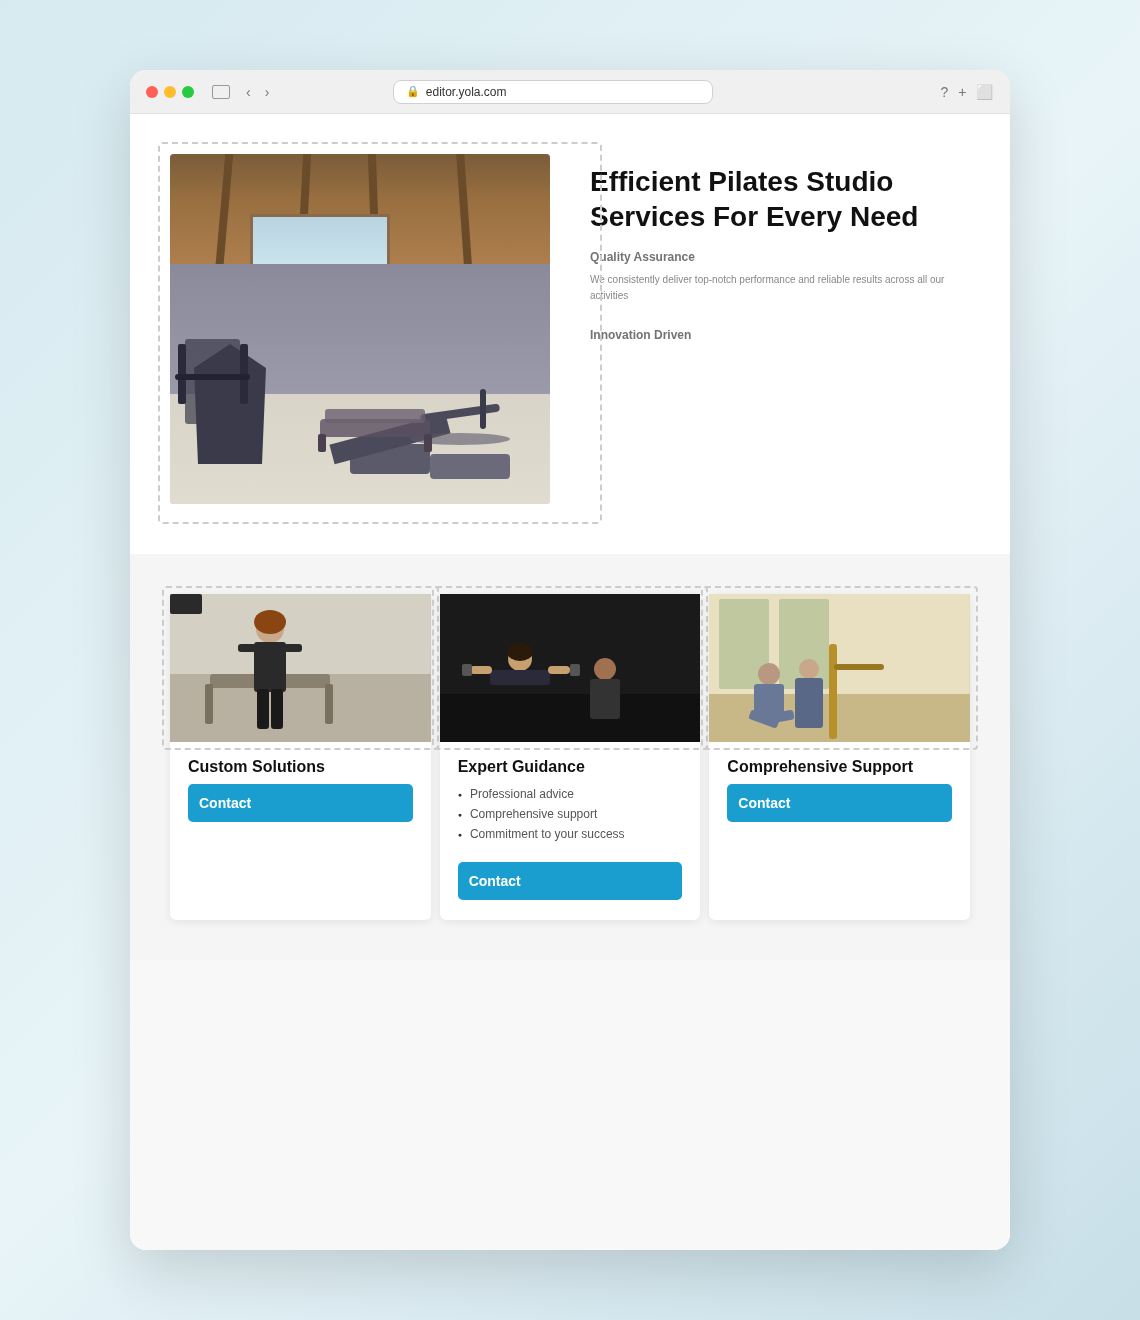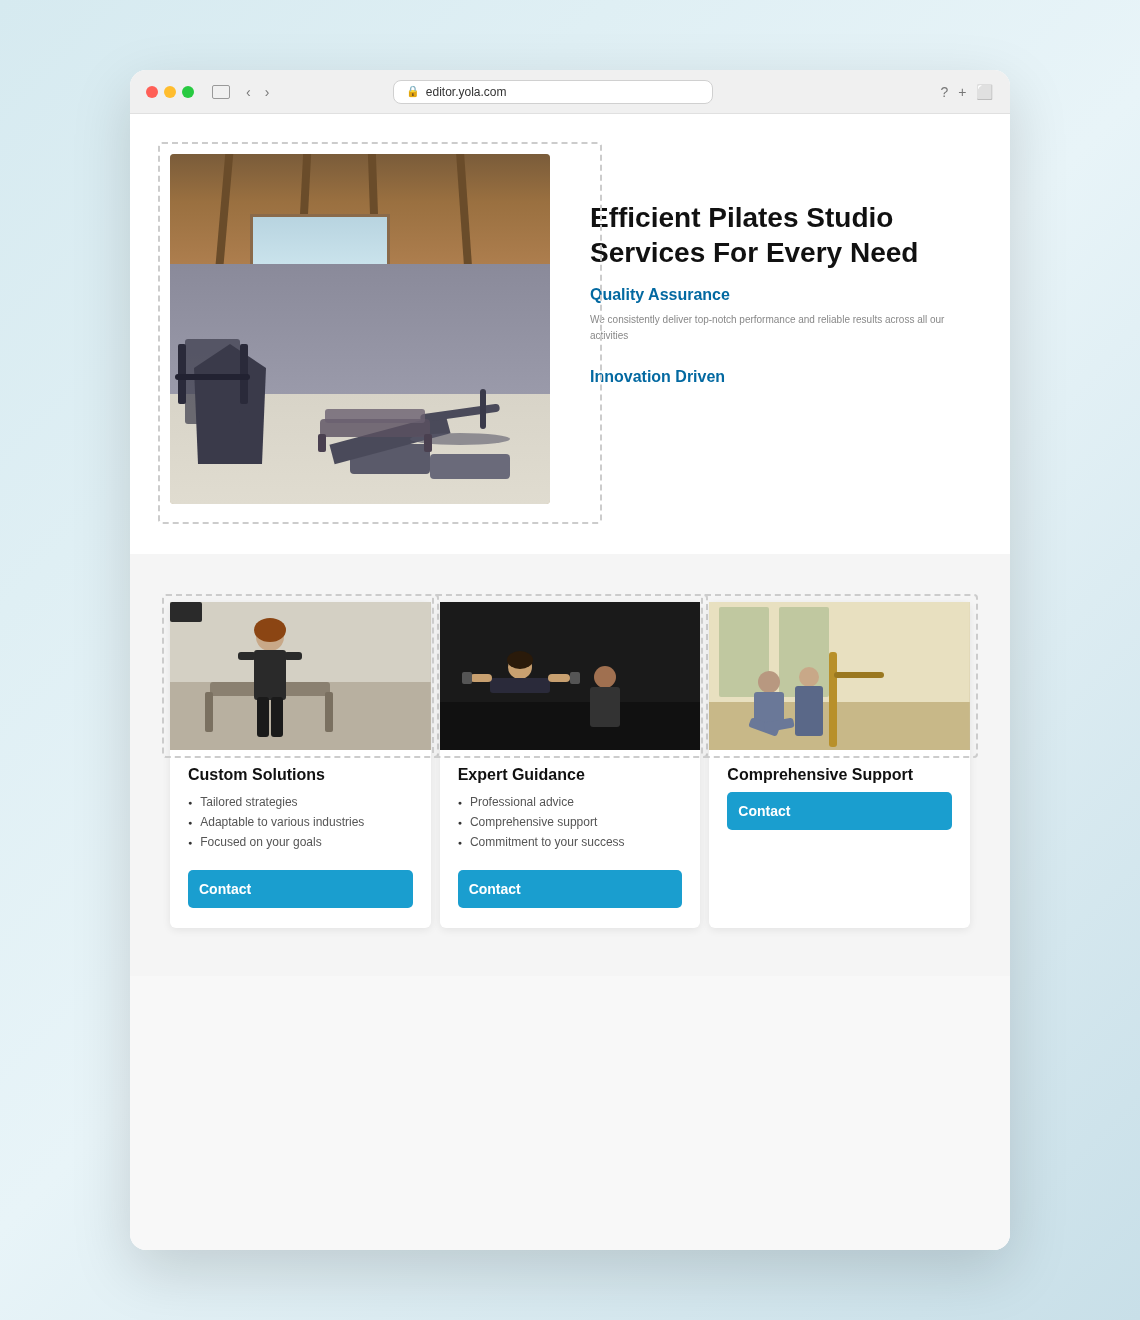--- a/index.html
+++ b/index.html
@@ -294,7 +294,6 @@
       color: #111;
       line-height: 1.25;
       margin-bottom: 16px;
-      margin-top: 36px;
     }
 
     .hero-subtitle {

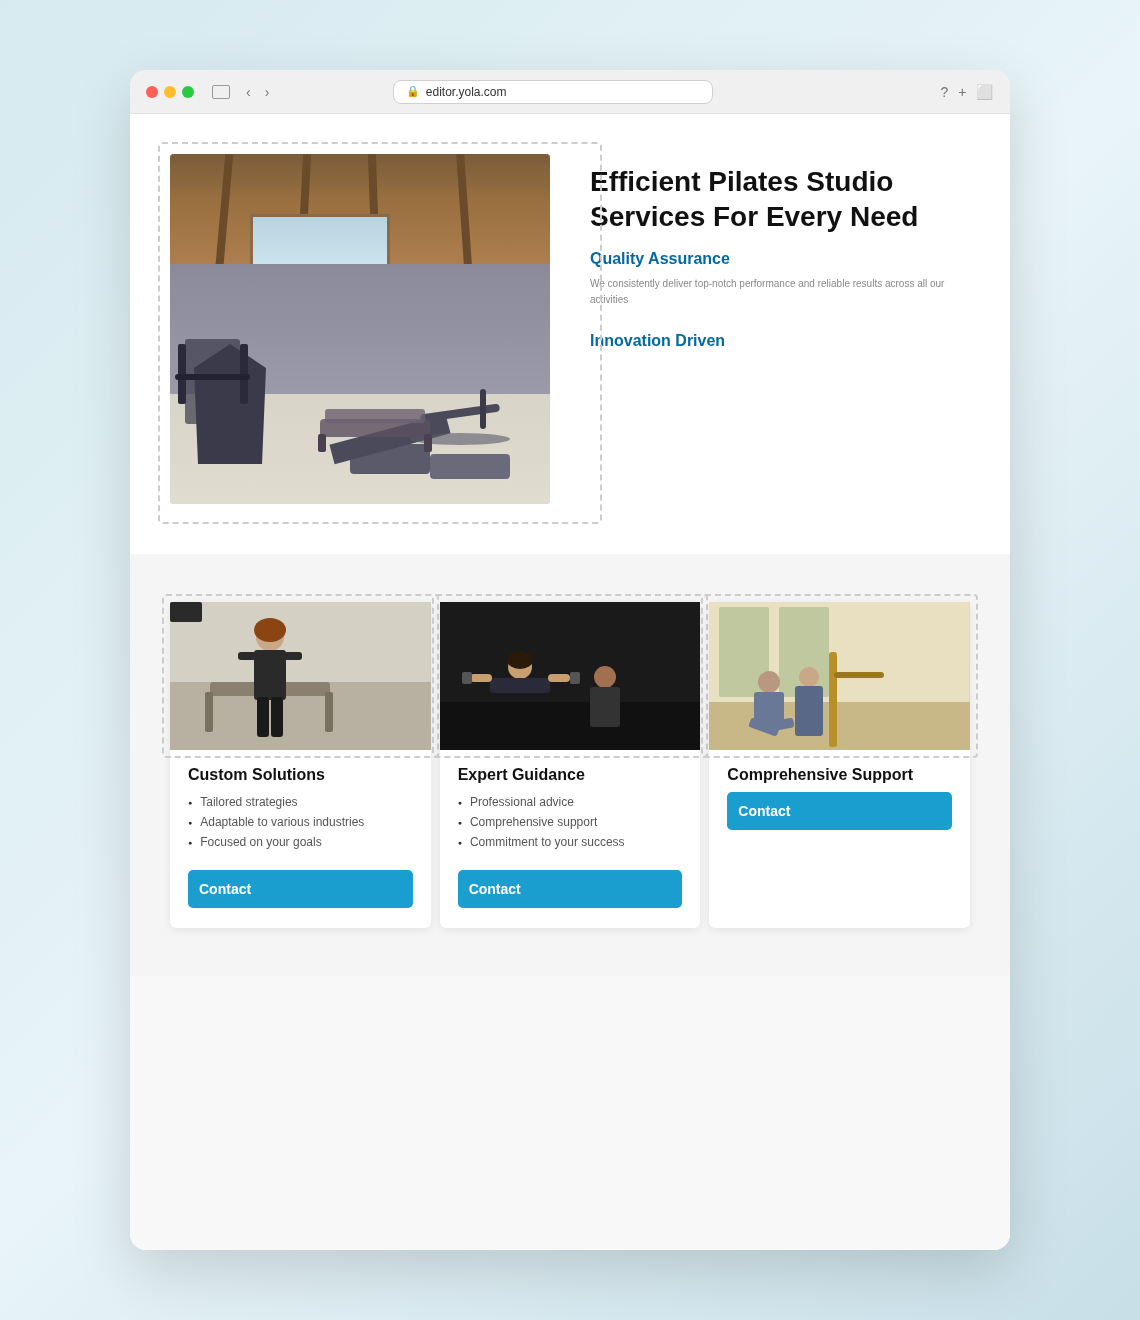--- a/index.html
+++ b/index.html
@@ -304,9 +304,9 @@
     }
 
     .feature-title {
-      font-size: 16px;
+      font-size: 12px;
       font-weight: 700;
-      color: #0369a1;
+      color: #737373;
       margin-bottom: 8px;
     }
 

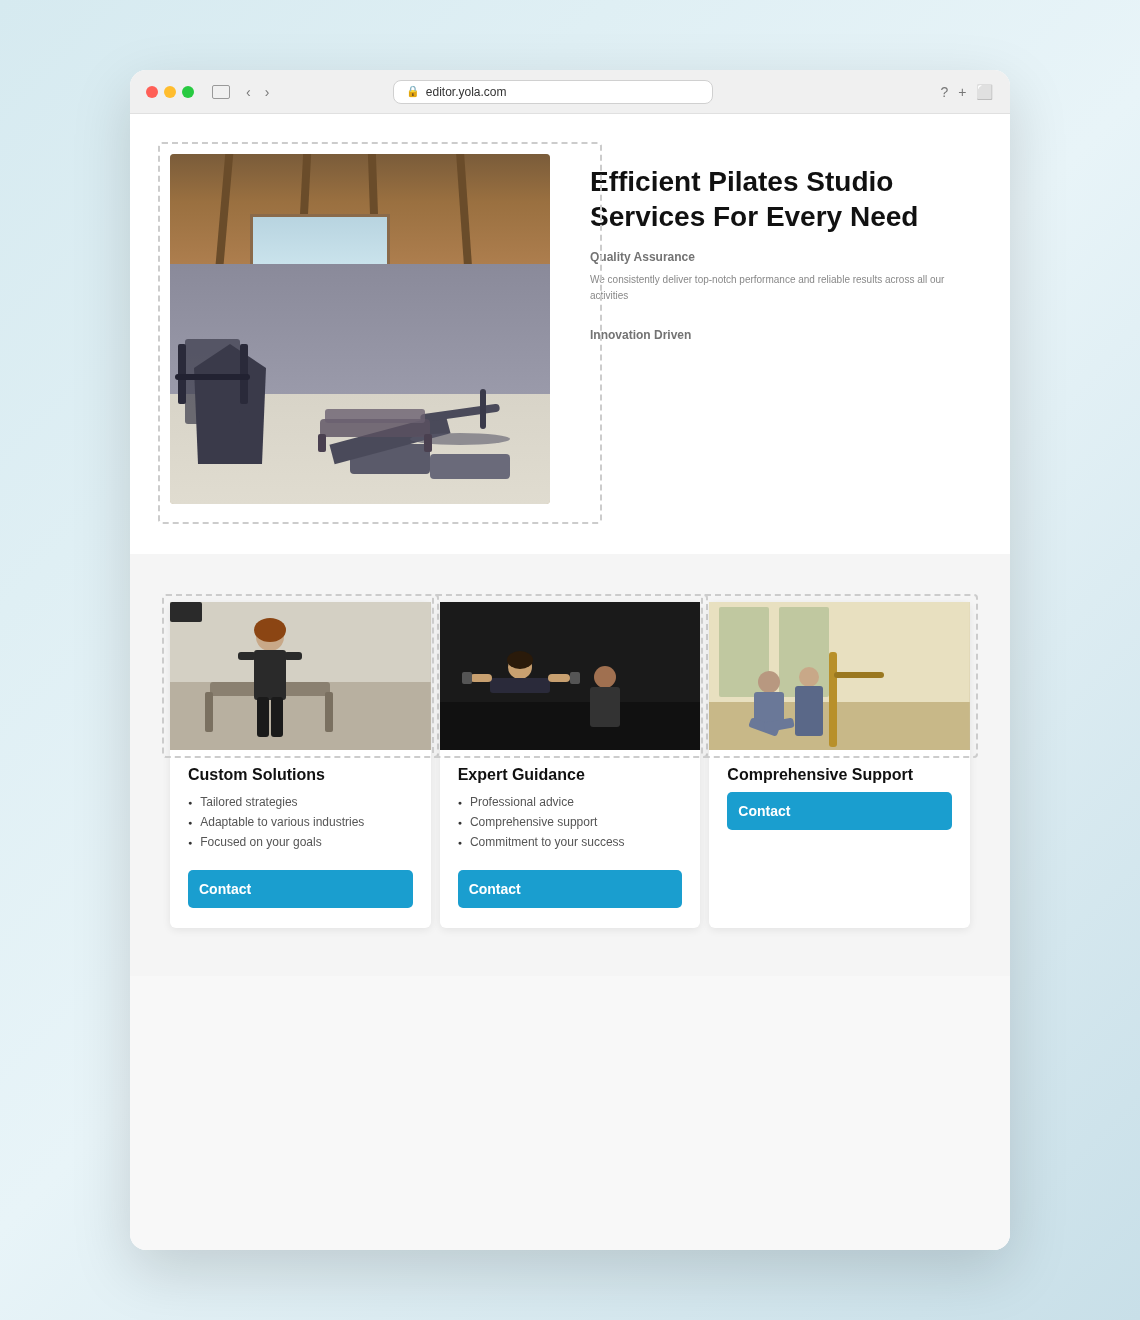--- a/index.html
+++ b/index.html
@@ -328,7 +328,7 @@
       grid-template-columns: repeat(3, 1fr);
       gap: 9px;
       max-width: 800px;
-      margin: 8px auto;
+      margin: 0 auto;
     }
 
     .card {

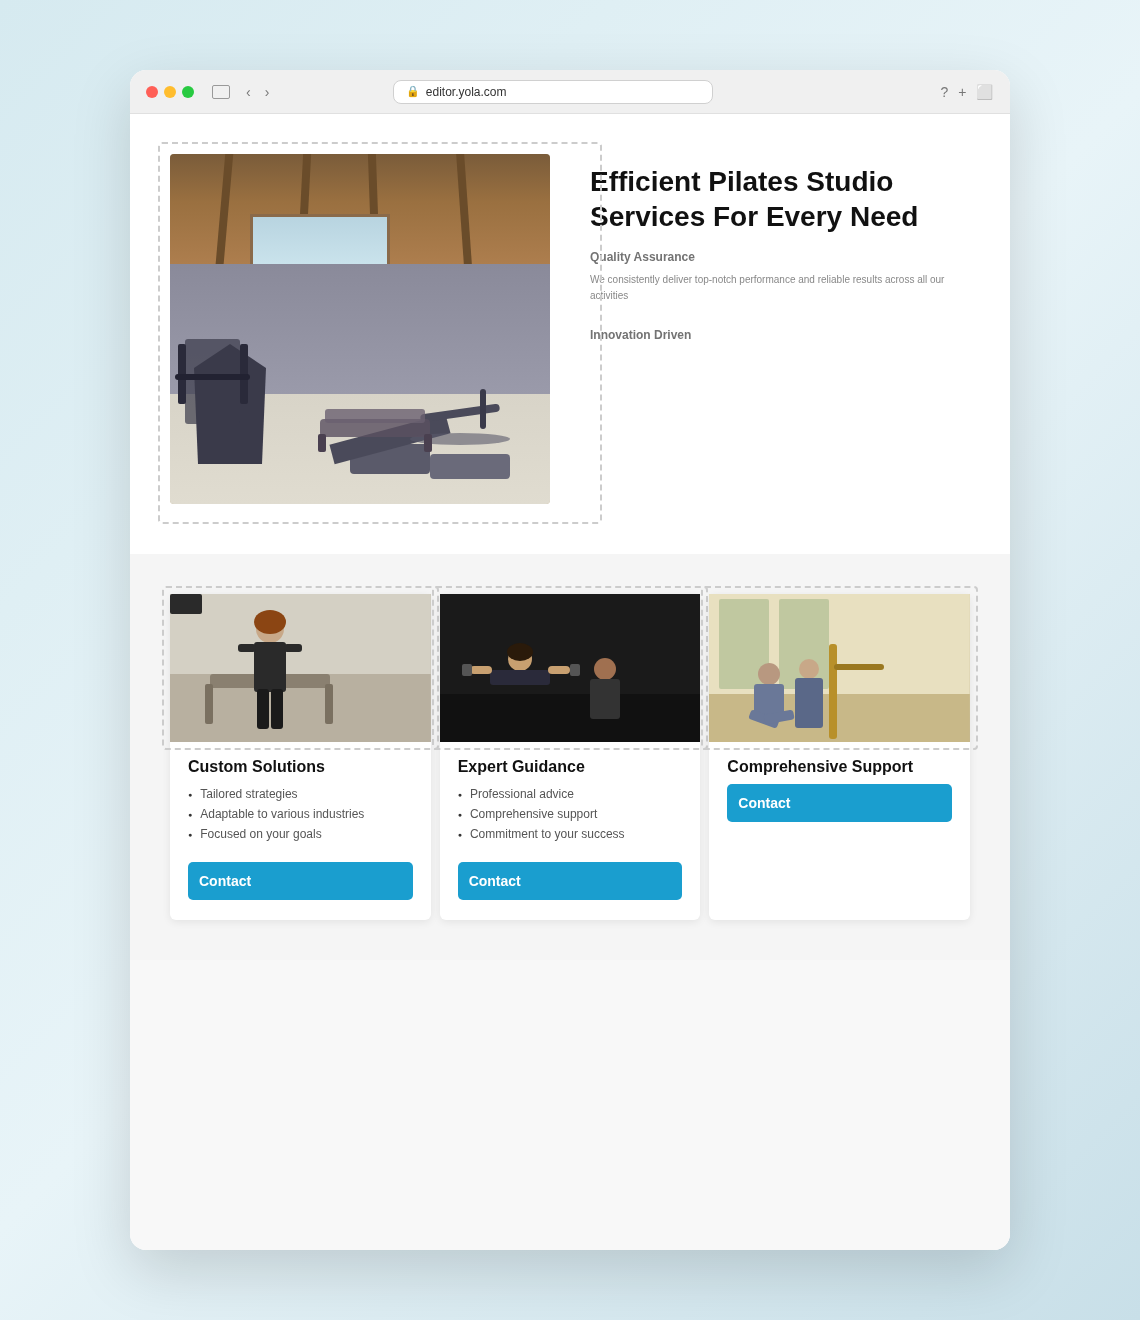--- a/index.html
+++ b/index.html
@@ -552,11 +552,6 @@
           </div>
           <div class="card-body">
             <h3 class="card-title">Custom Solutions</h3>
-            <ul class="card-list">
-              <li>Tailored strategies</li>
-              <li>Adaptable to various industries</li>
-              <li>Focused on your goals</li>
-            </ul>
             <button class="contact-btn">Contact</button>
           </div>
         </div>

